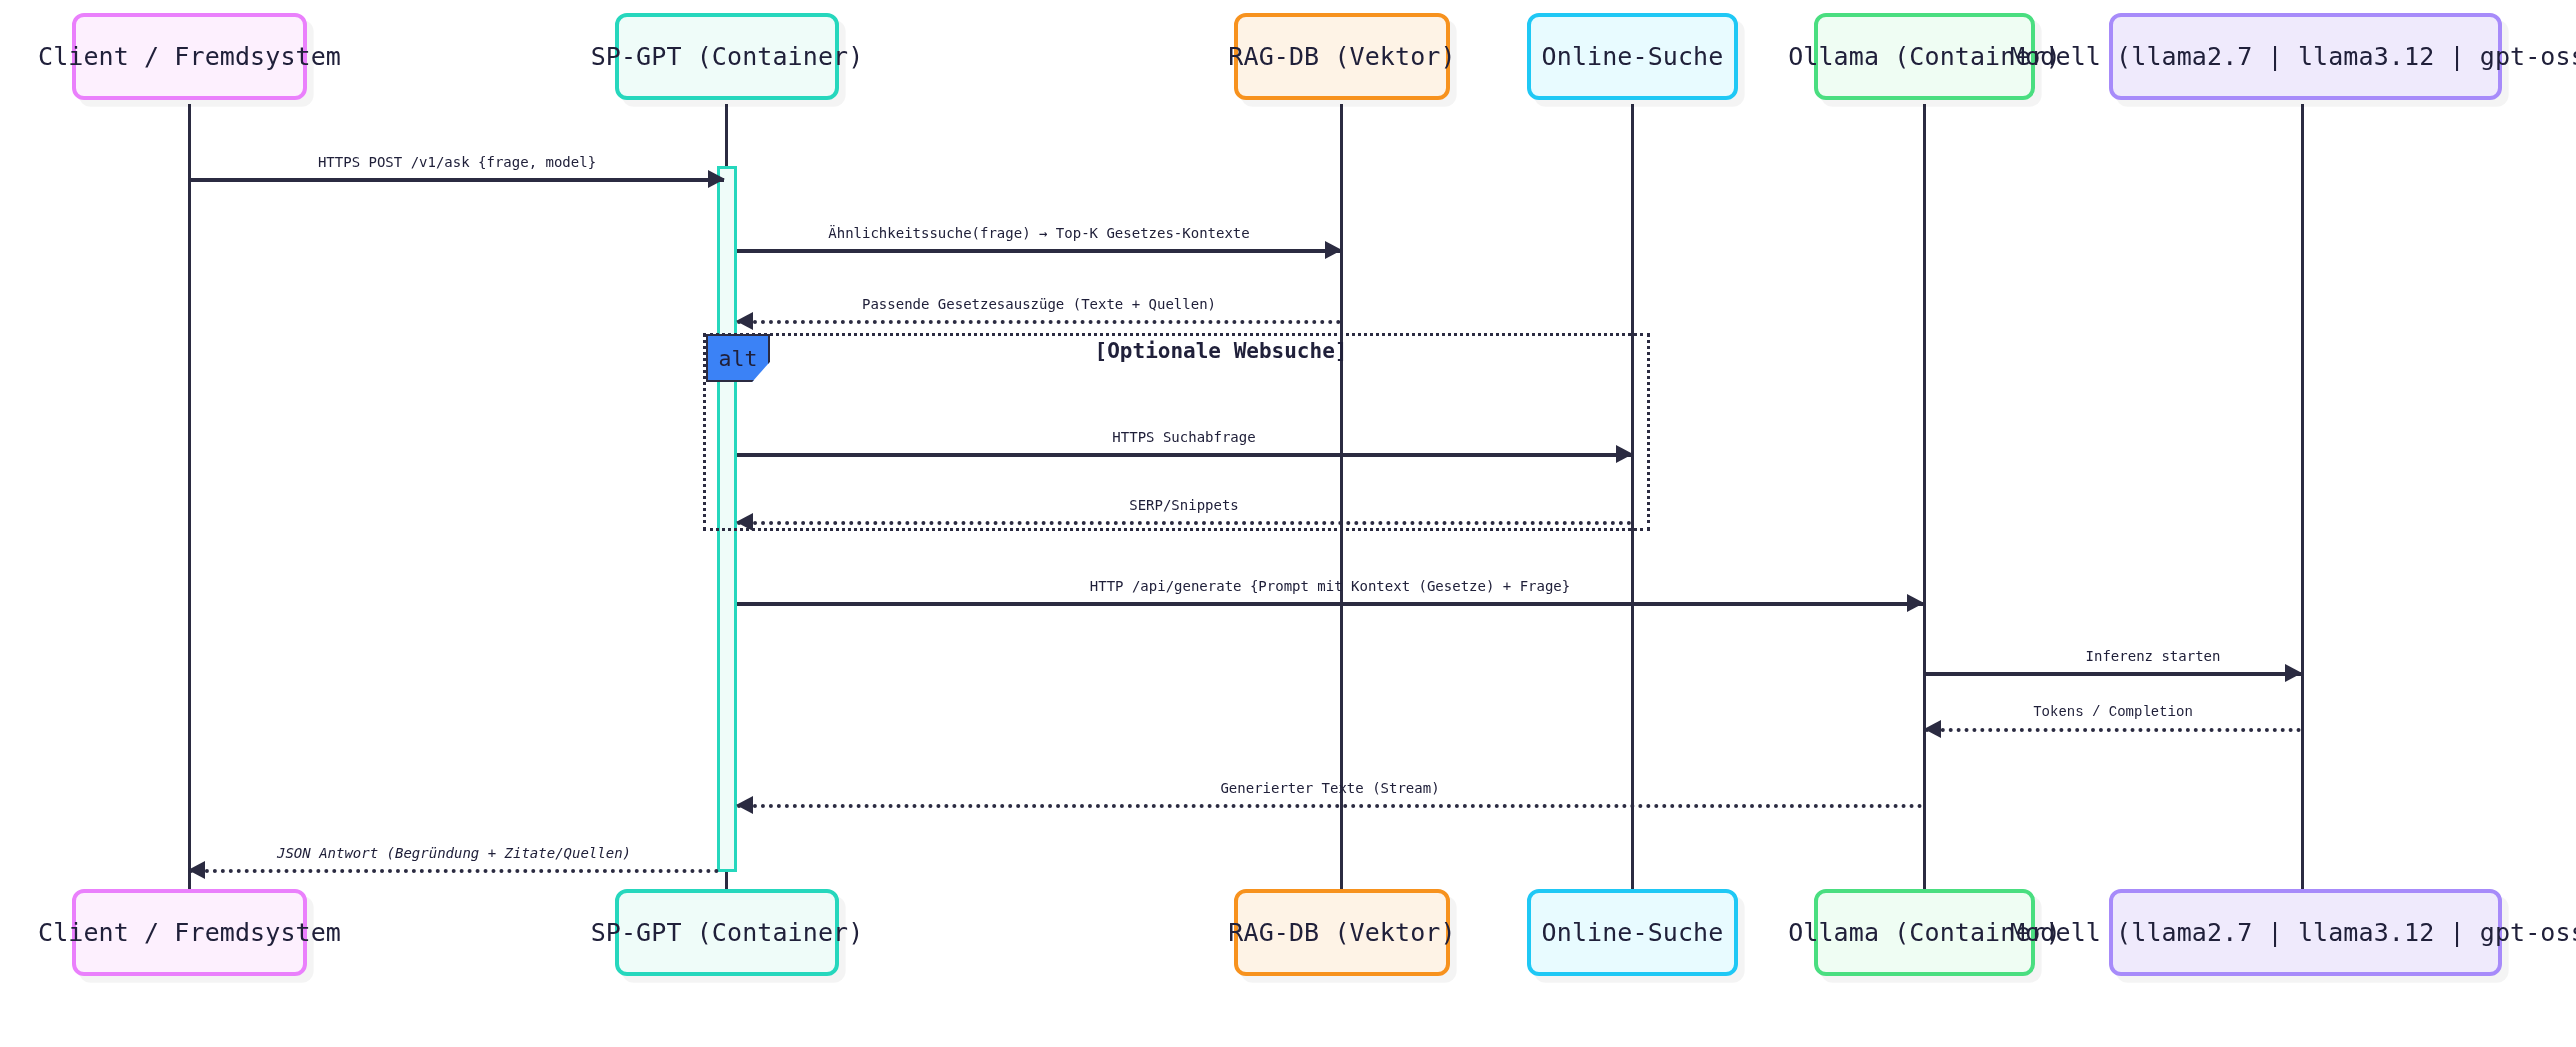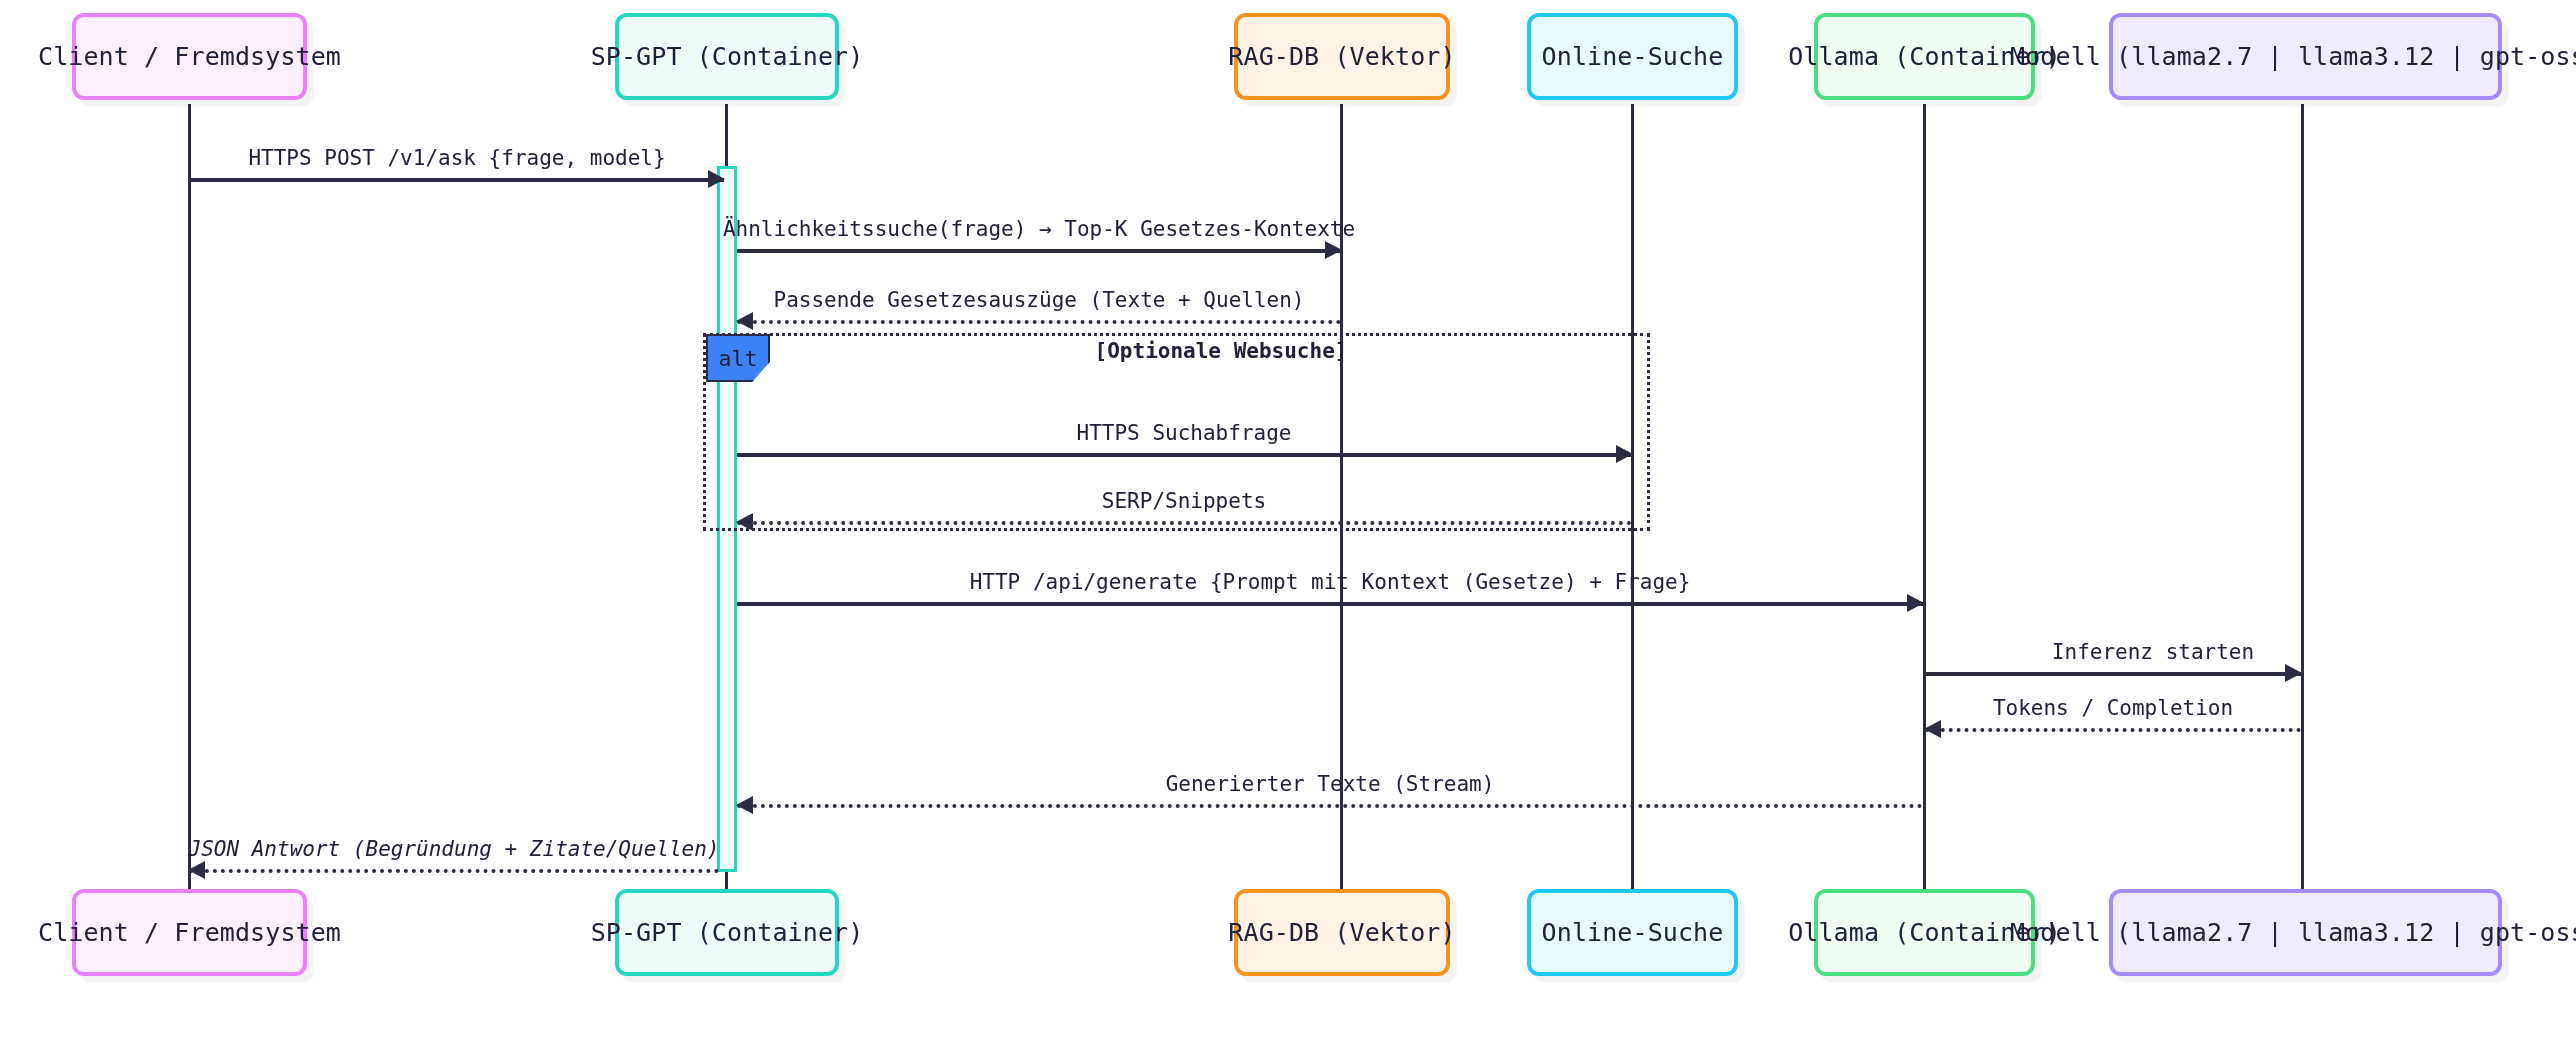--- a/index.html
+++ b/index.html
@@ -59,7 +59,7 @@
     position:absolute;
     bottom:9.4px;
     white-space:nowrap;
-    font-size:21px;
+    font-size:14px;
     color:#20203a;
     transform:translateX(-50%);
     line-height:1;

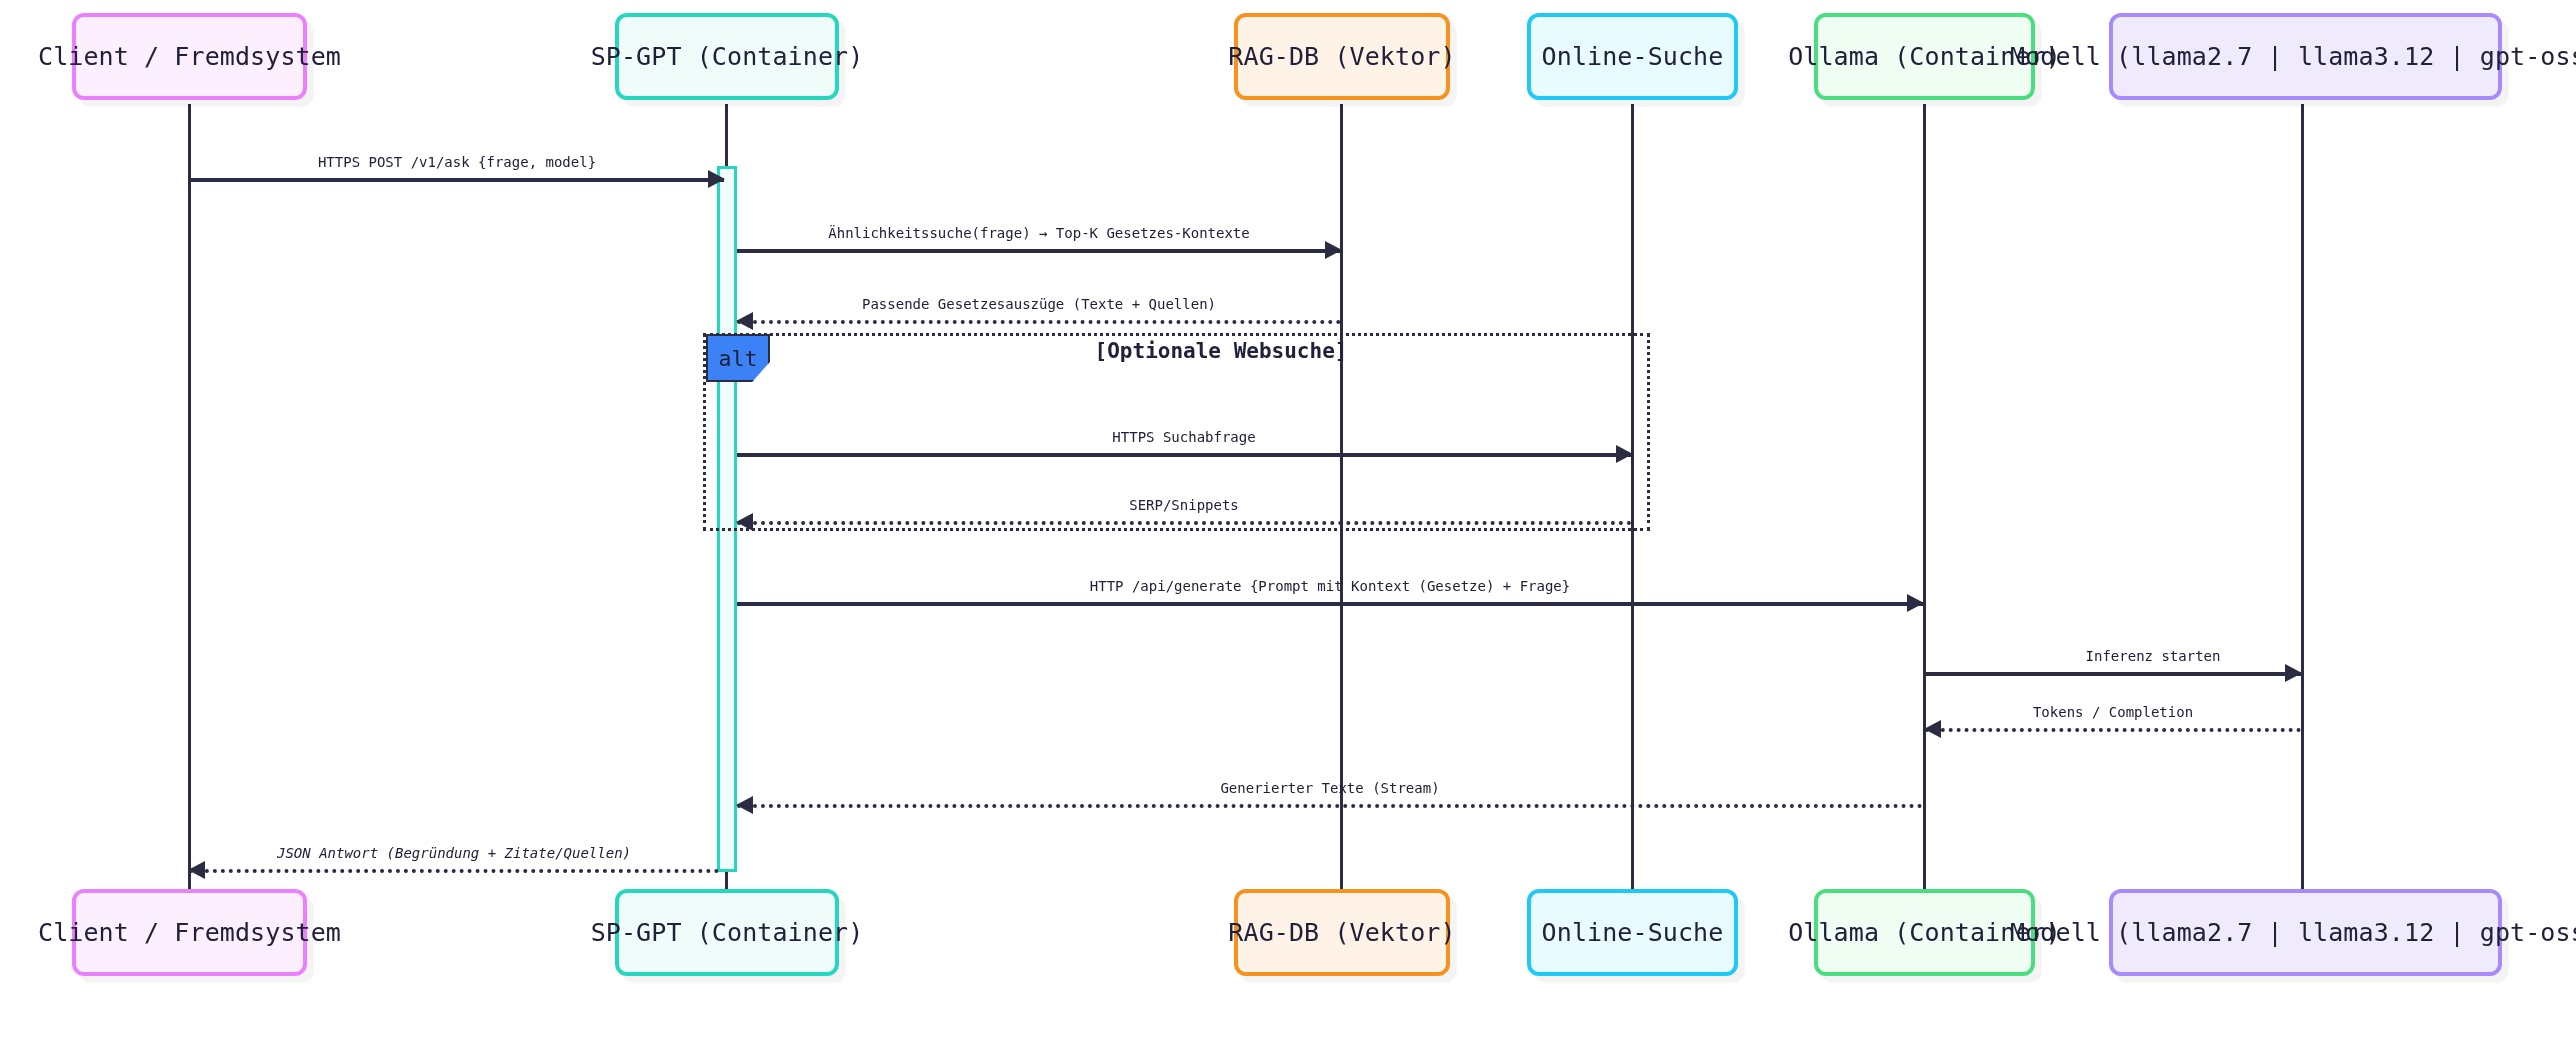--- a/index.html
+++ b/index.html
@@ -180,7 +180,7 @@
   <div class="msg dotted" style="left:1925px; top:728px; width:376px;">
     <div class="line"></div>
     <div class="head left"></div>
-    <div class="label" style="left:188px;">Tokens / Completion</div>
+    <div class="label" style="left:188px;font-family:Liberation Mono, monospace;">Tokens / Completion</div>
   </div>
 
   <div class="msg dotted" style="left:737px; top:804px; width:1186px;">

